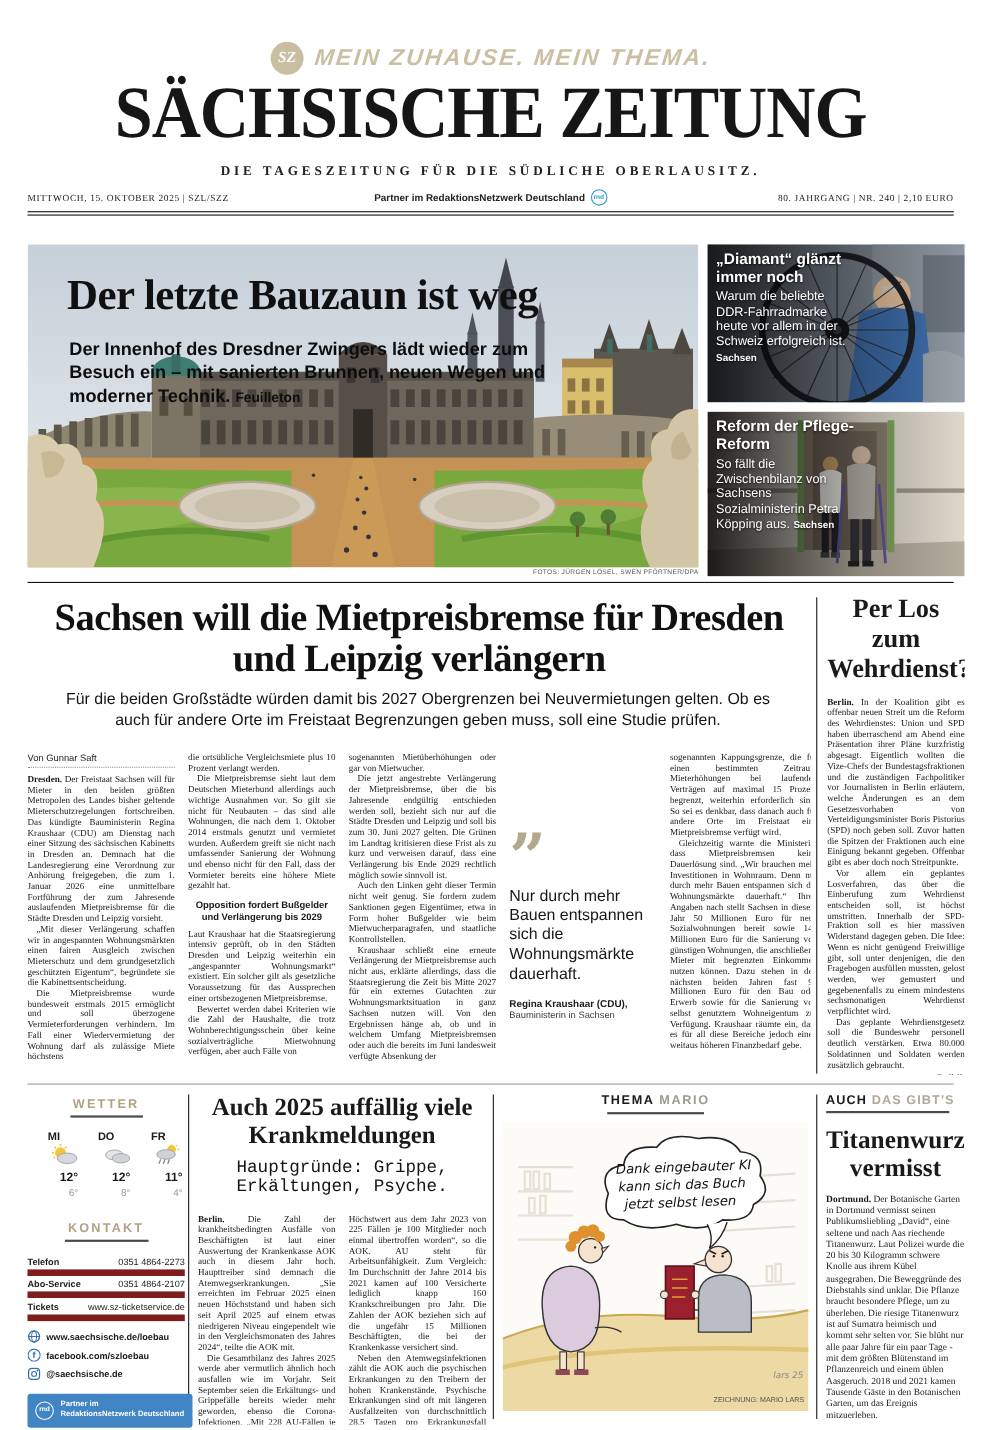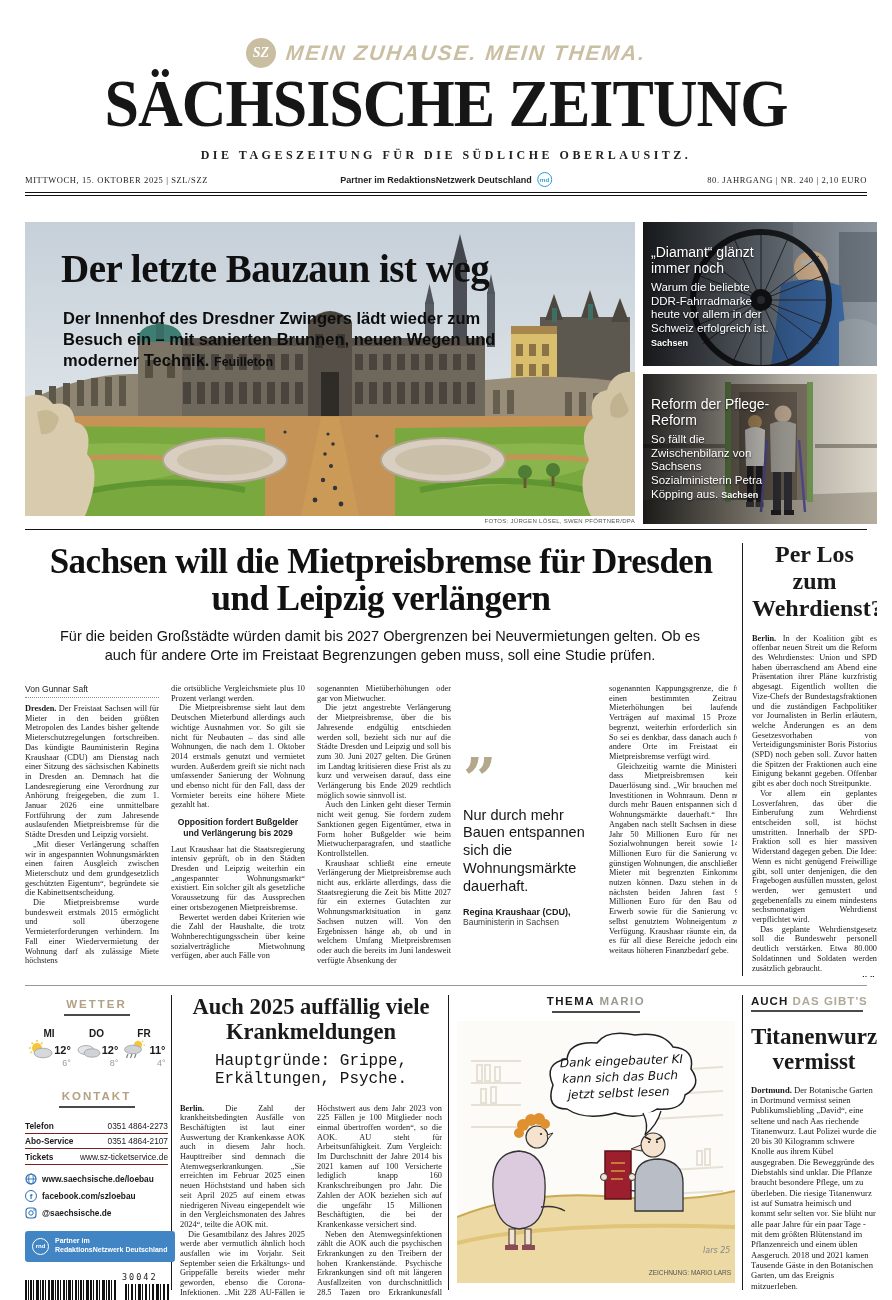--- a/index.html
+++ b/index.html
@@ -40,7 +40,7 @@
   .promo { position:absolute; left:643px; width:234px; overflow:hidden; }
   .promo svg { position:absolute; top:0; left:0; }
   .promo-text { position:absolute; top:6px; left:8px; width:128px; color:#fff; font-family:"Liberation Sans",sans-serif; }
-  .promo-title { font-weight:normal; font-size:14px; line-height:1.12; text-shadow:0 1px 2px rgba(0,0,0,.8);margin-top:17px; }
+  .promo-title { font-weight:bold; font-size:14px; line-height:1.12; text-shadow:0 1px 2px rgba(0,0,0,.8); }
   .promo-body { margin-top:5px; font-size:11.5px; line-height:1.18; text-shadow:0 1px 2px rgba(0,0,0,.8); }
   .promo-body .ref { font-weight:bold; font-size:9px; }
 

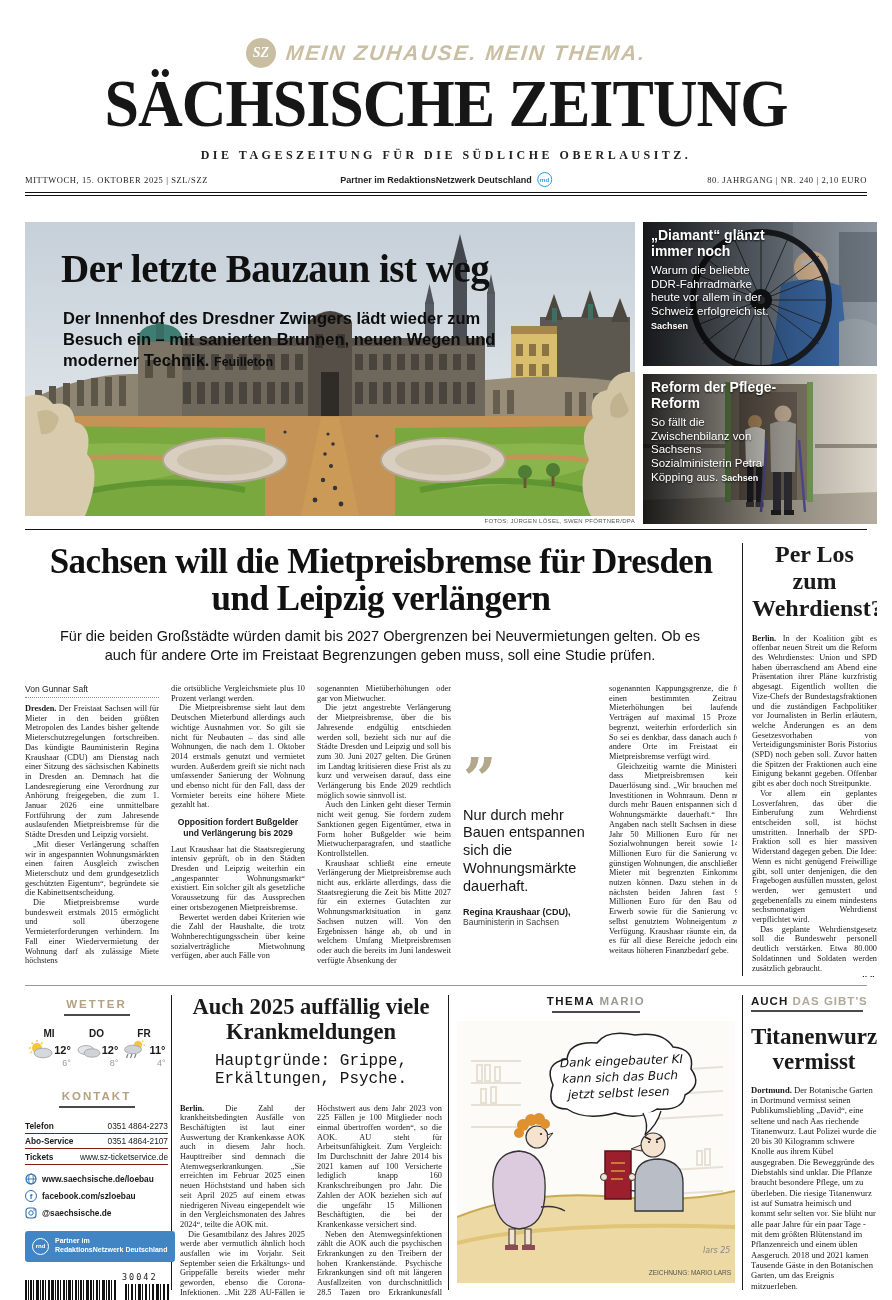--- a/index.html
+++ b/index.html
@@ -80,7 +80,7 @@
   .wx-days { display:flex; justify-content:space-between; margin-top:12px; padding:0 2px; }
   .wx-day { width:44px; text-align:center; font-family:"Liberation Sans",sans-serif; }
   .wx-label { font-weight:bold; font-size:10px; }
-  .wx-temps { display:flex; align-items:flex-start; justify-content:center; gap:1px; margin-top:1px; }
+  .wx-temps { display:flex; align-items:flex-end; justify-content:center; gap:1px; margin-top:1px;flex-direction:column; }
   .wx-hi { font-weight:bold; font-size:11px; }
   .wx-lo { font-size:9px; color:#999; display:block; text-align:right; }
   .kontakt { margin-top:22px; }

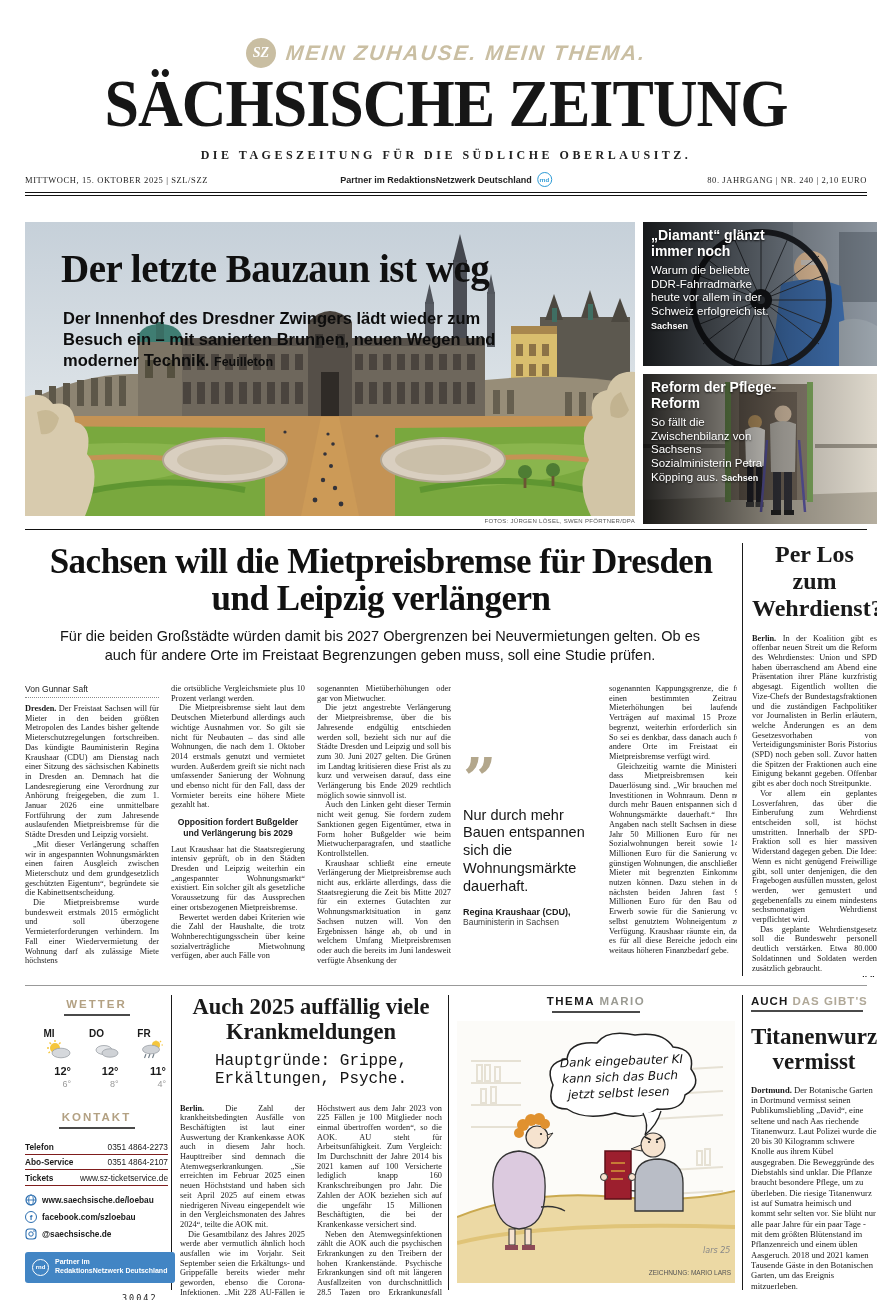--- a/index.html
+++ b/index.html
@@ -85,7 +85,7 @@
   .wx-lo { font-size:9px; color:#999; display:block; text-align:right; }
   .kontakt { margin-top:22px; }
   .contact-rows { margin-top:10px; font-family:"Liberation Sans",sans-serif; font-size:8.3px; }
-  .c-row { display:flex; justify-content:space-between; border-bottom:1px solid #7f1d1d; padding:2.5px 0 2px 0; }
+  .c-row { display:flex; justify-content:space-between; border-bottom:6px solid #7f1d1d; padding:2.5px 0 2px 0; }
   .c-row b { font-weight:bold; }
   .socials { margin-top:8px; font-family:"Liberation Sans",sans-serif; font-size:8.3px; font-weight:bold; }
   .s-row { display:flex; align-items:center; gap:5px; margin-top:5px; }

